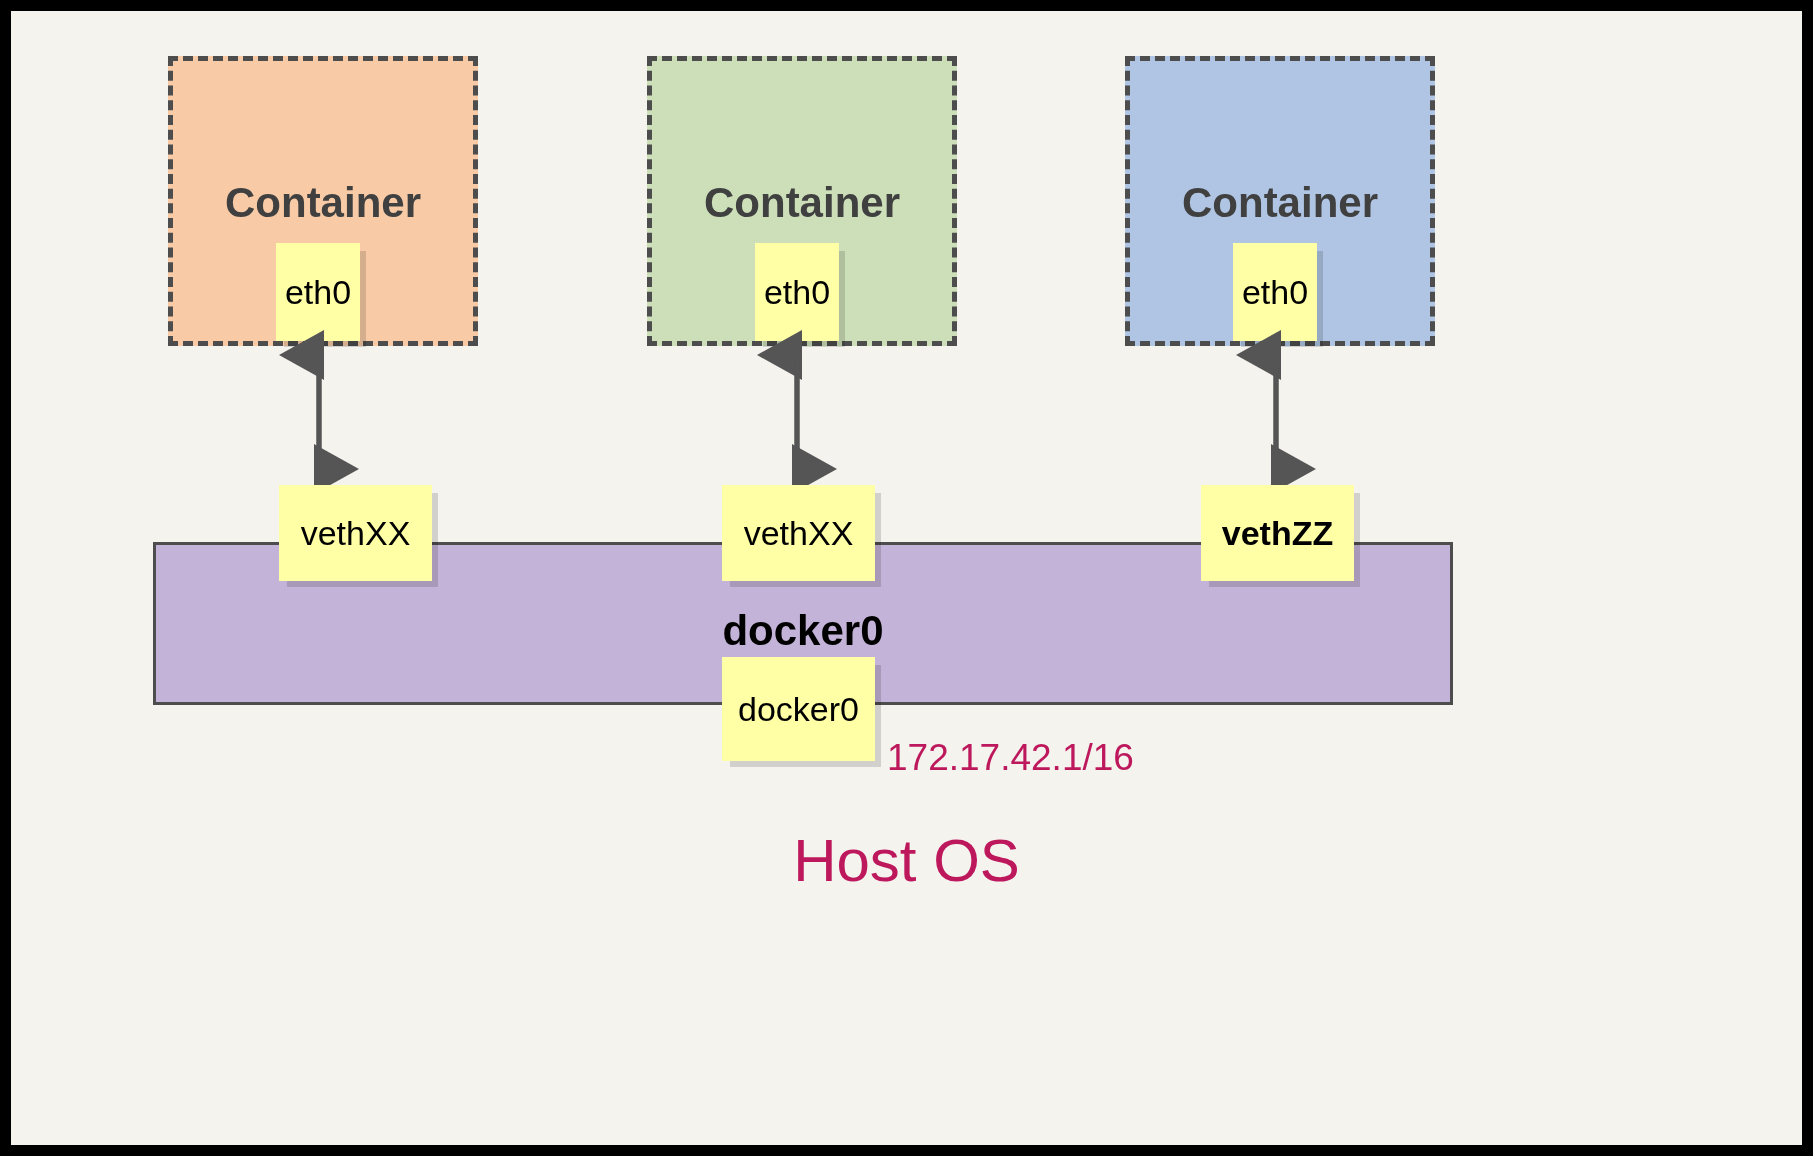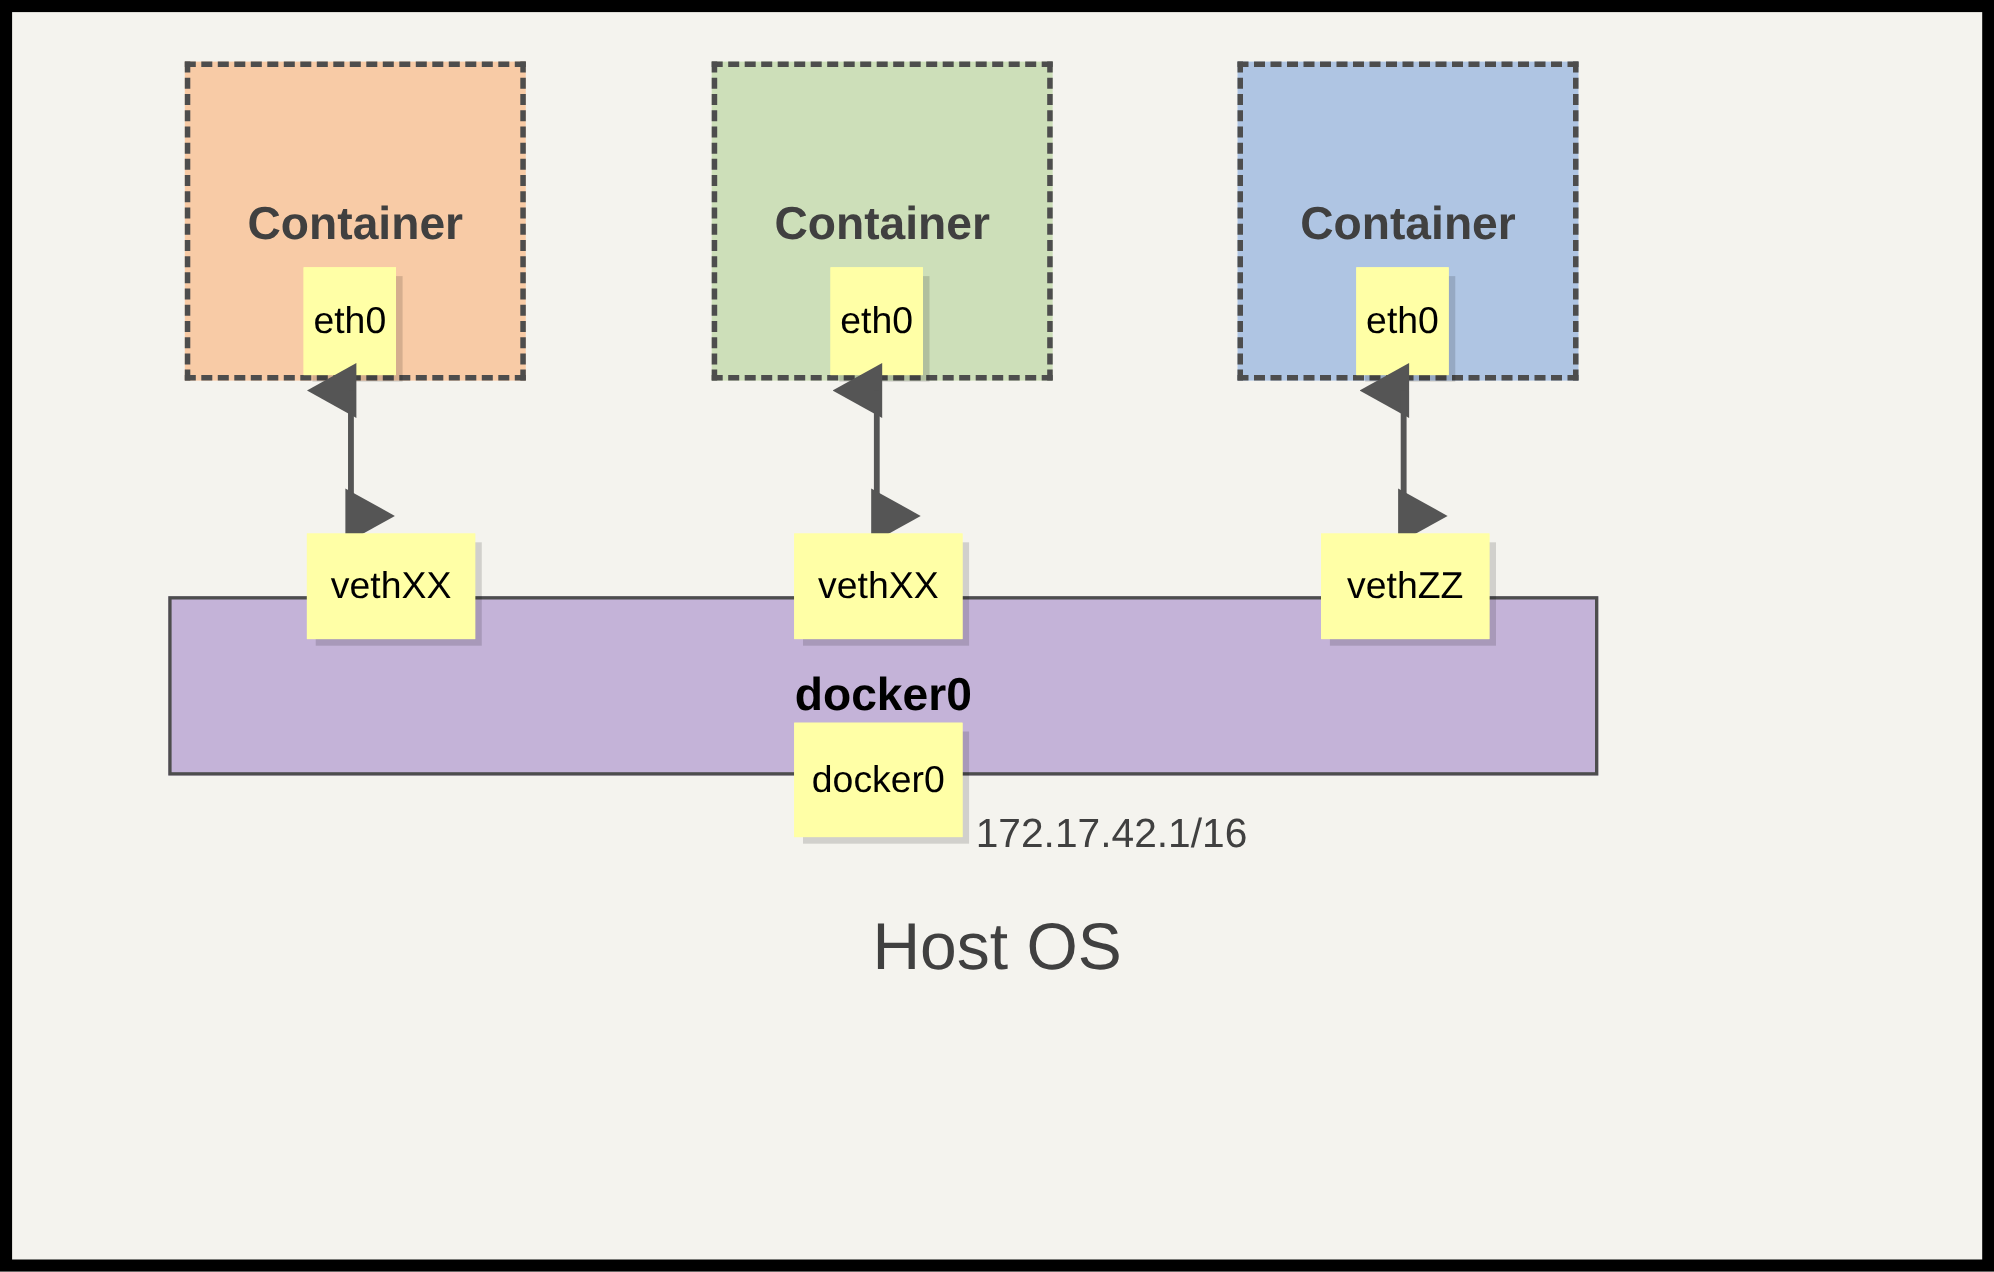--- a/index.html
+++ b/index.html
@@ -155,7 +155,7 @@
   <div class="ybox" id="veth-2" style="left:711px; top:474px; width:153px; height:96px;">
     <span>vethXX</span>
   </div>
-  <div class="ybox" id="veth-3" style="left:1190px; top:474px; width:153px; height:96px;">
+  <div class="ybox" id="veth-3" style="left:1190px; top:474px; width:153px; height:96px;font-weight:bold;">
     <span>vethZZ</span>
   </div>
 

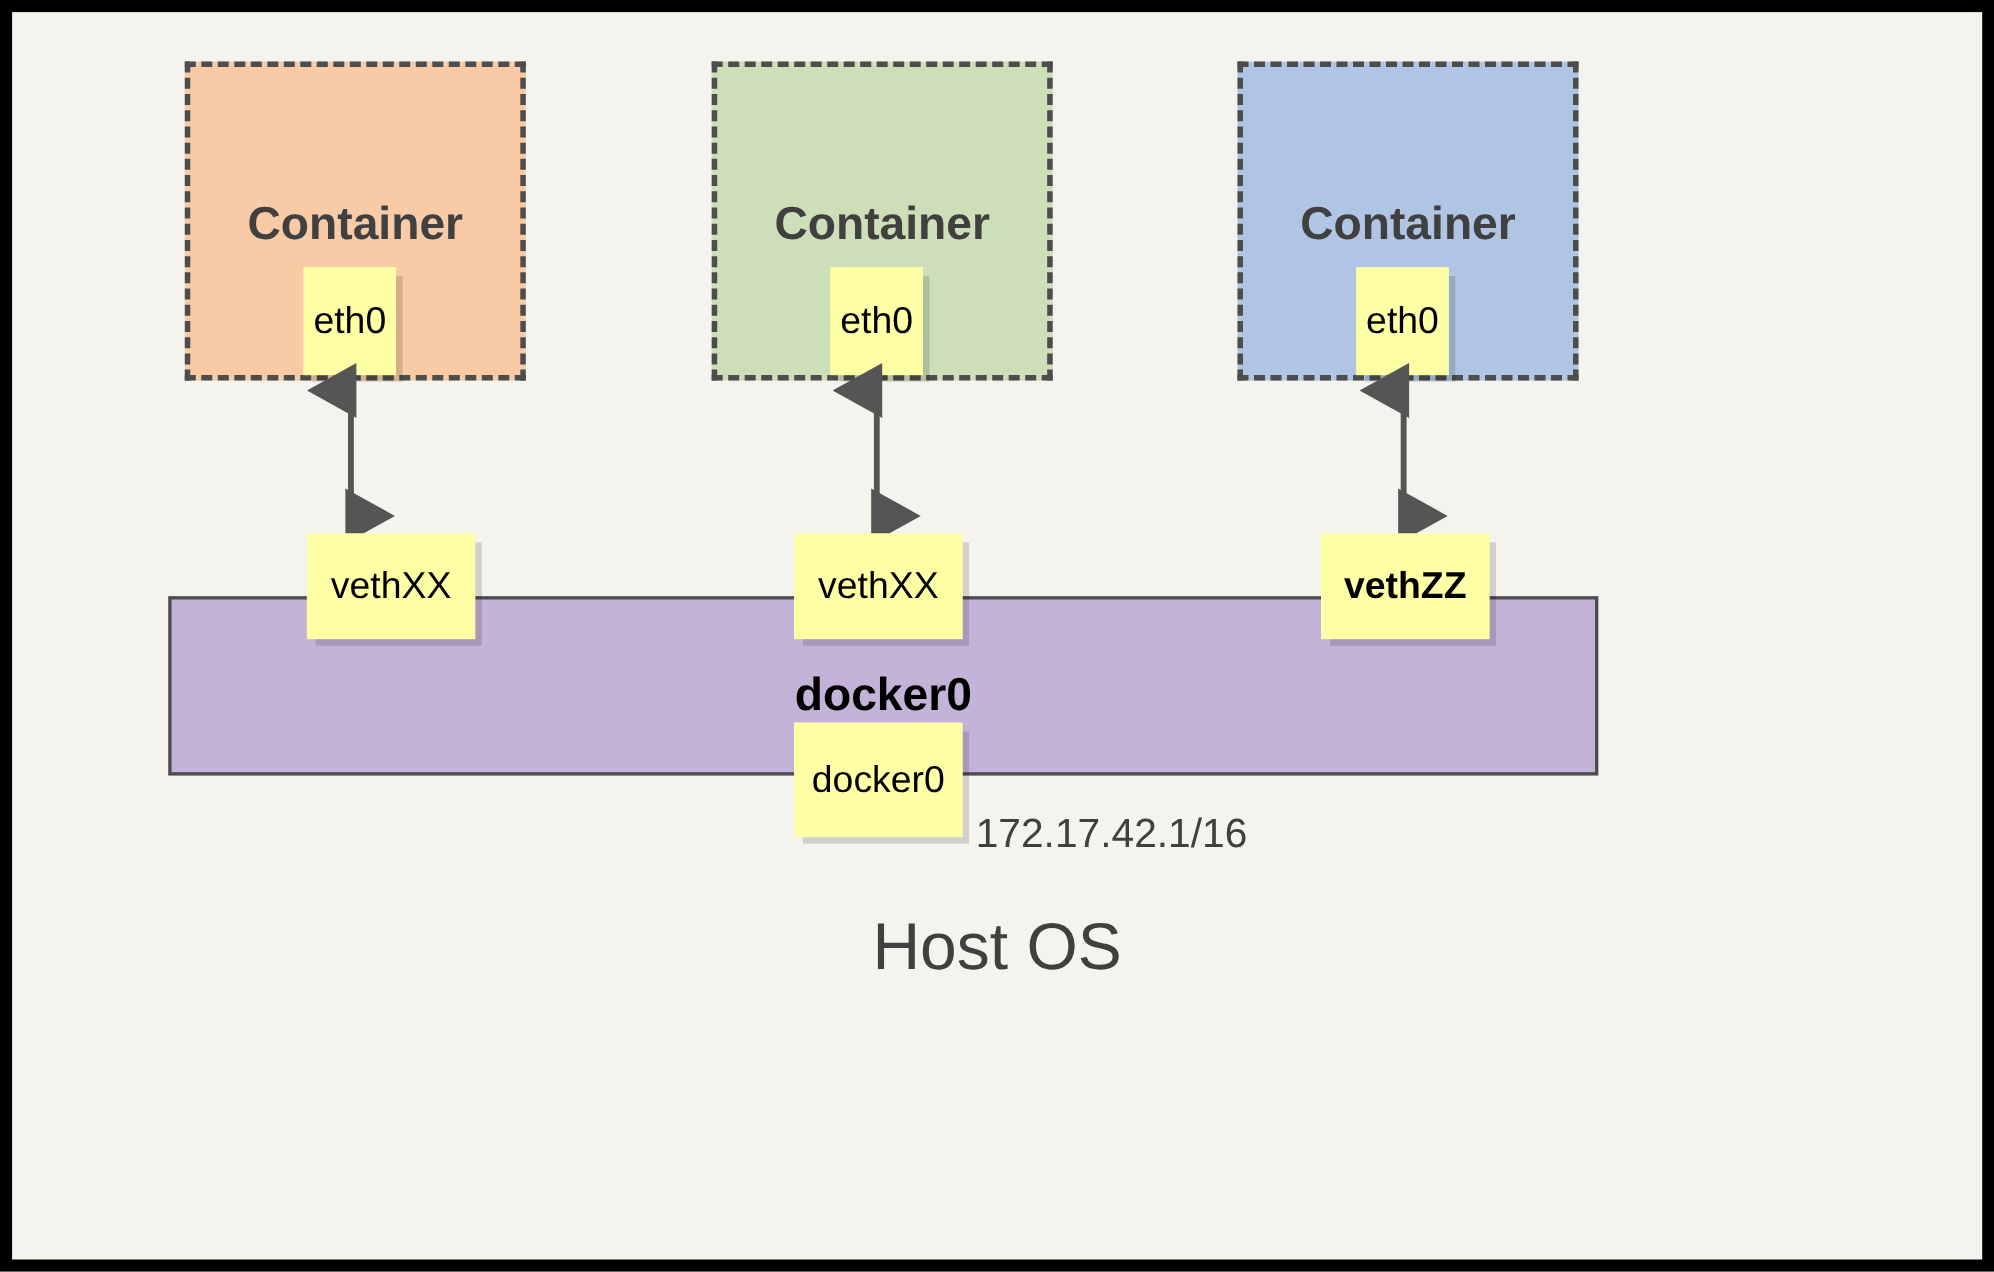--- a/index.html
+++ b/index.html
@@ -82,7 +82,7 @@
   
   .free-text {
     position: absolute;
-    color: #404040;
+    color: #be185d;
     white-space: nowrap;
   }
   #ip-label {

